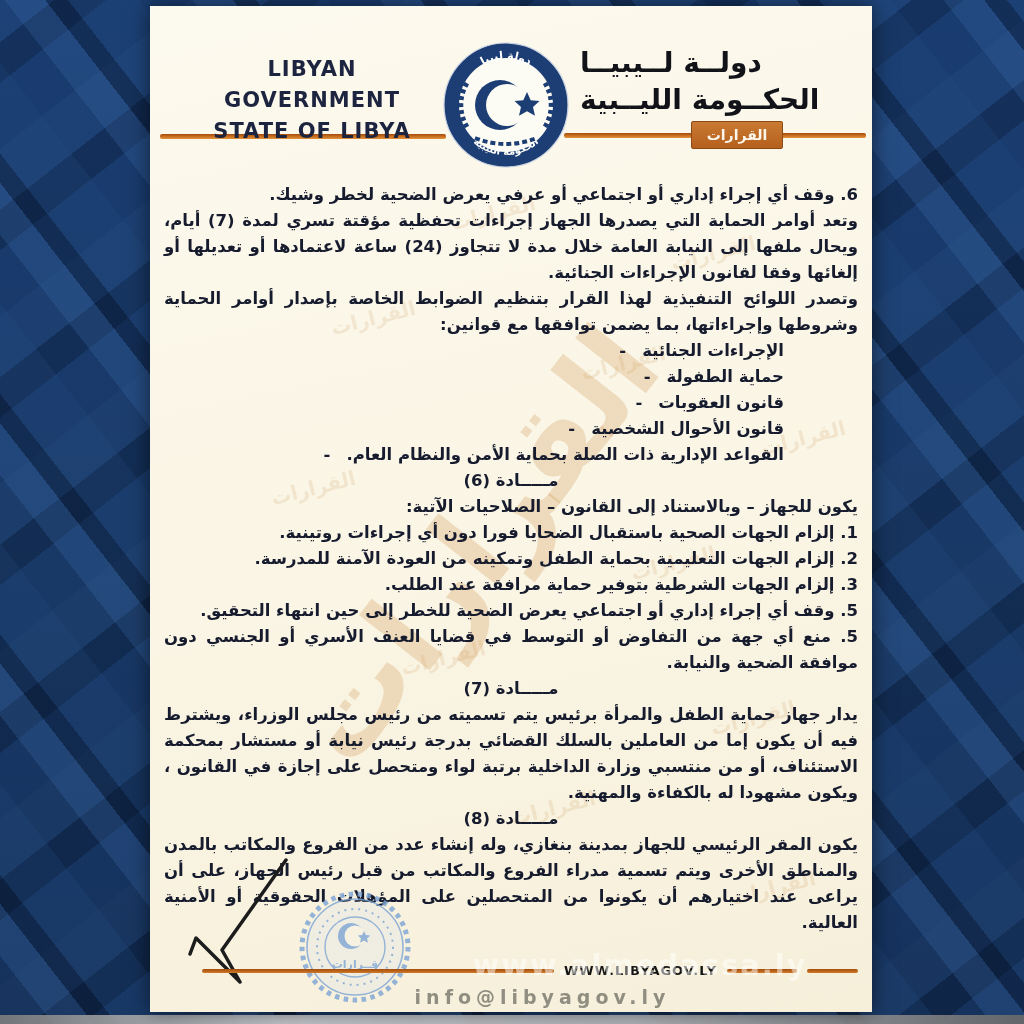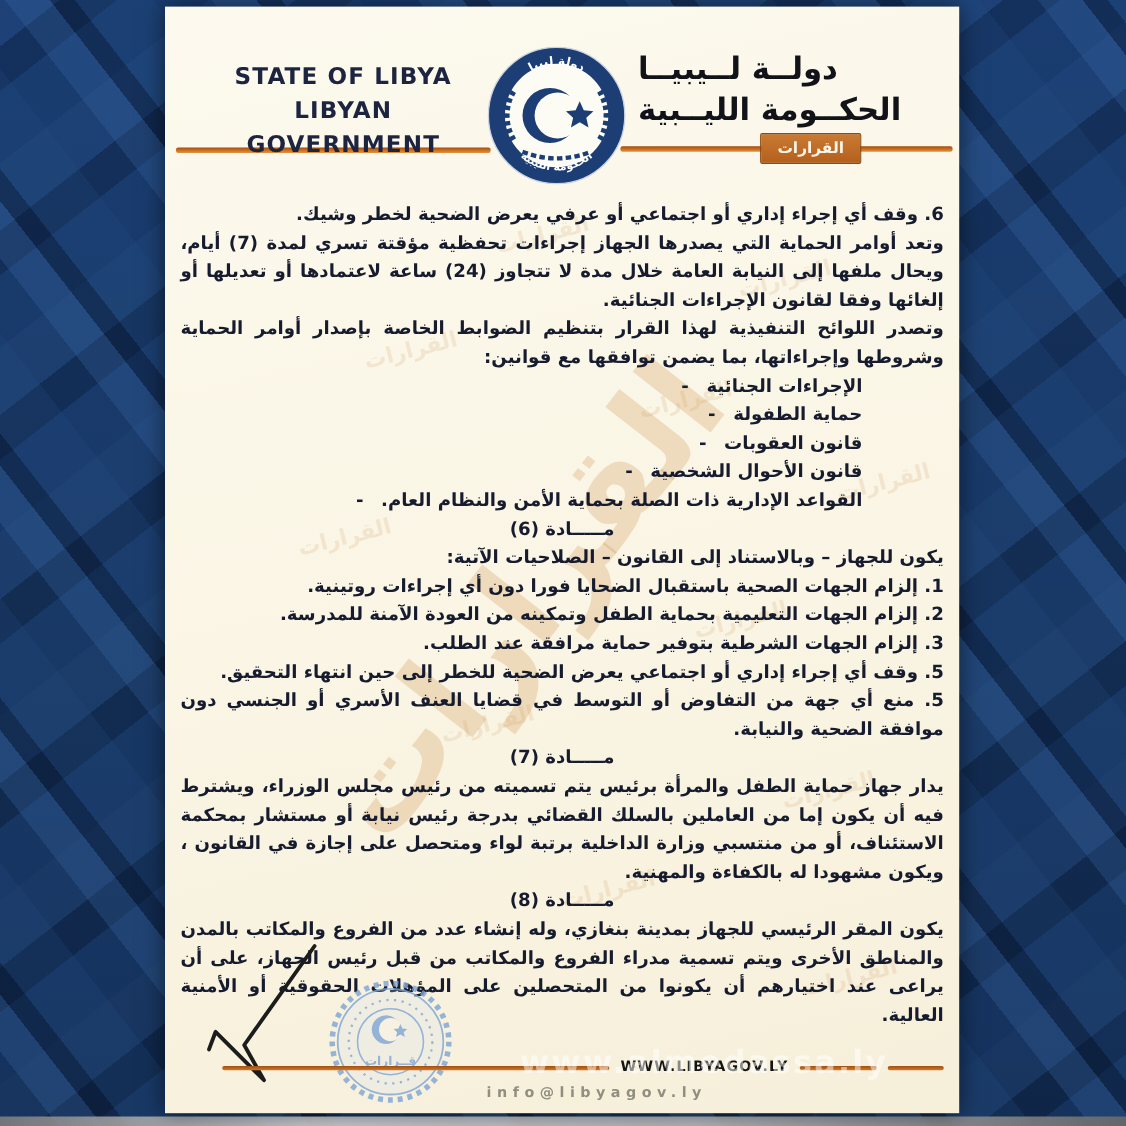--- a/index.html
+++ b/index.html
@@ -132,8 +132,8 @@
   <div class="big-watermark">القرارات</div>
 
   <div class="english-title">
+    <div>LIBYAN GOVERNMENT</div>
     <div>STATE OF LIBYA</div>
-    <div>LIBYAN GOVERNMENT</div>
   </div>
 
   <div class="arabic-title">

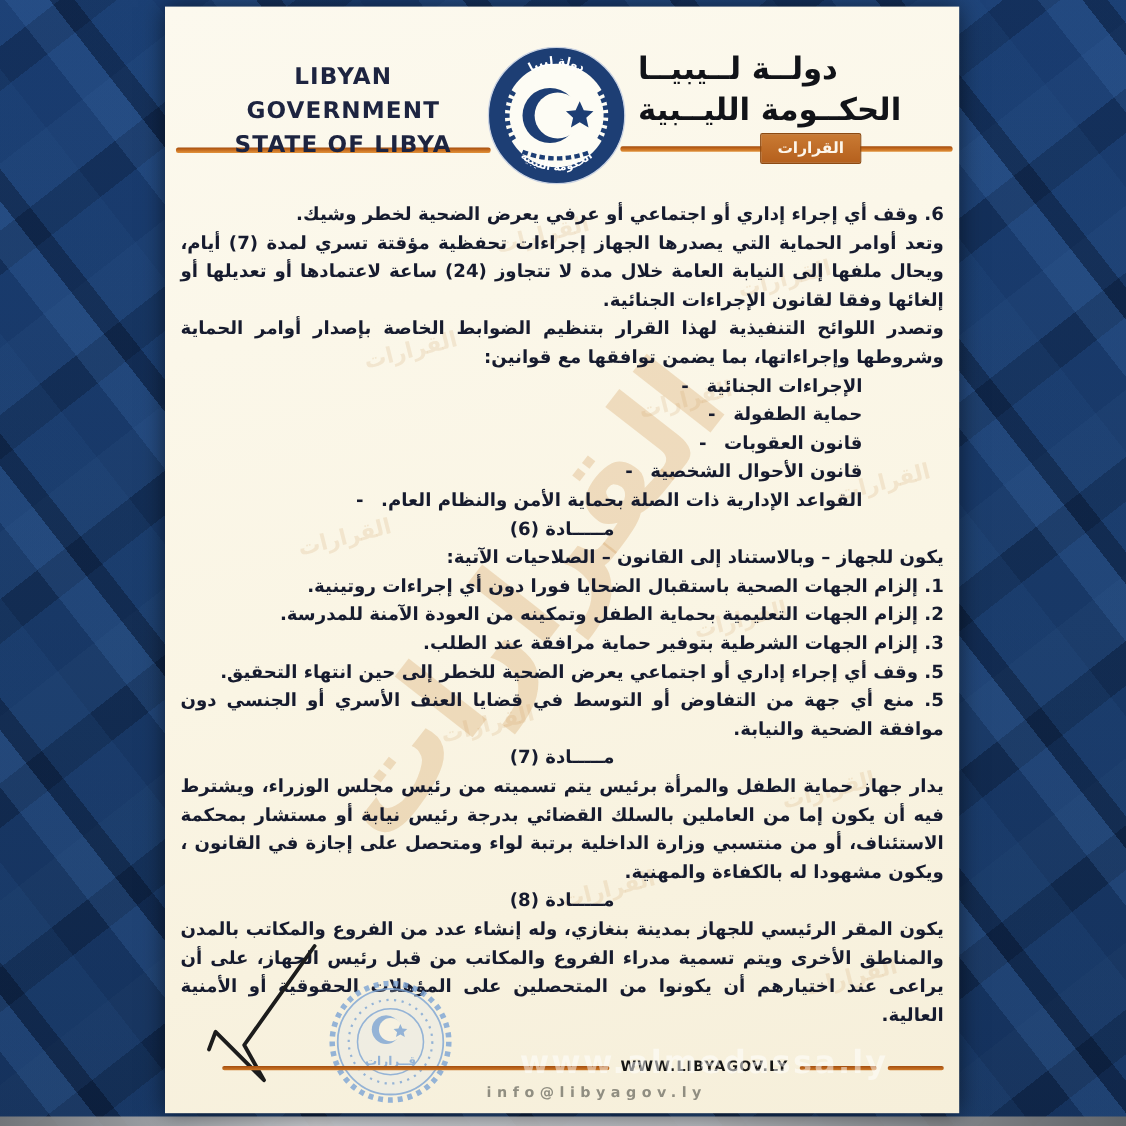--- a/index.html
+++ b/index.html
@@ -104,7 +104,7 @@
   }
   .email {
     position:absolute; left:250px; top:980px; width:285px; z-index:5;
-    text-align:center; font-size:13px; font-weight:bold; letter-spacing:5px;
+    text-align:center; font-size:19px; font-weight:bold; letter-spacing:5px;
     color:#5a5a52; opacity:.65;
   }
   .stamp { position:absolute; left:148px; top:884px; z-index:4; opacity:.82; }

